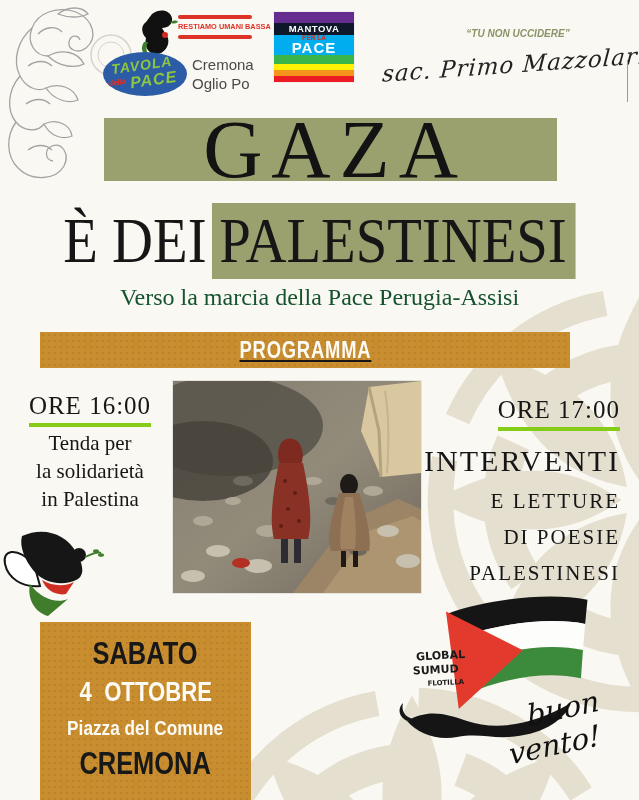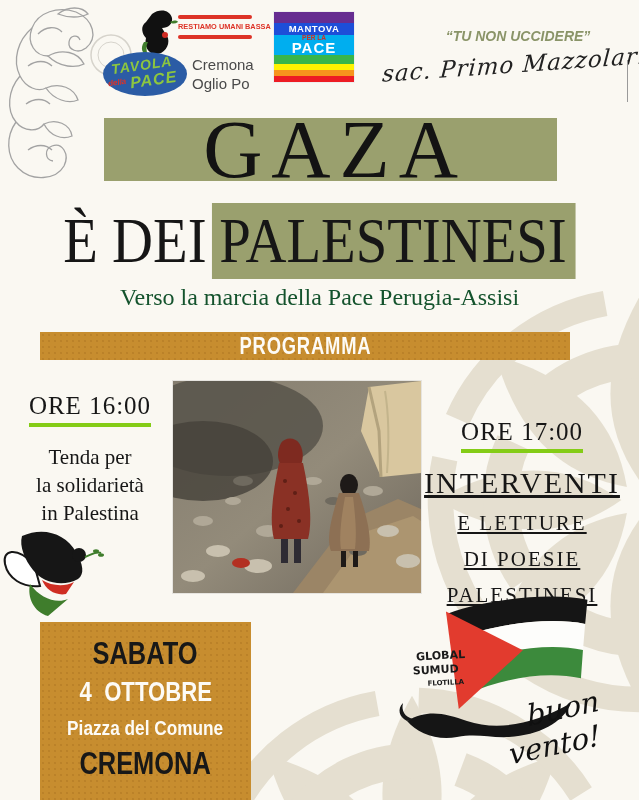--- a/index.html
+++ b/index.html
@@ -43,7 +43,7 @@
     box-shadow:0 0 0 1px #eee;}
   .mv-stripe{width:100%;}
   .mv-purple{height:15%;background:#662d91;}
-  .mv-blue{height:18%;background:#1d4ed8;display:flex;align-items:center;justify-content:center;}
+  .mv-blue{height:18%;background:#0f172a;display:flex;align-items:center;justify-content:center;}
   .mv-city{font-family:var(--sans);font-weight:bold;font-size:9.5px;color:#fff;letter-spacing:.5px;}
   .mv-azure{height:28%;background:#00aeef;display:flex;flex-direction:column;align-items:center;justify-content:center;}
   .mv-perla{font-family:var(--sans);font-weight:bold;font-size:6.5px;color:#d02c24;line-height:7px;}

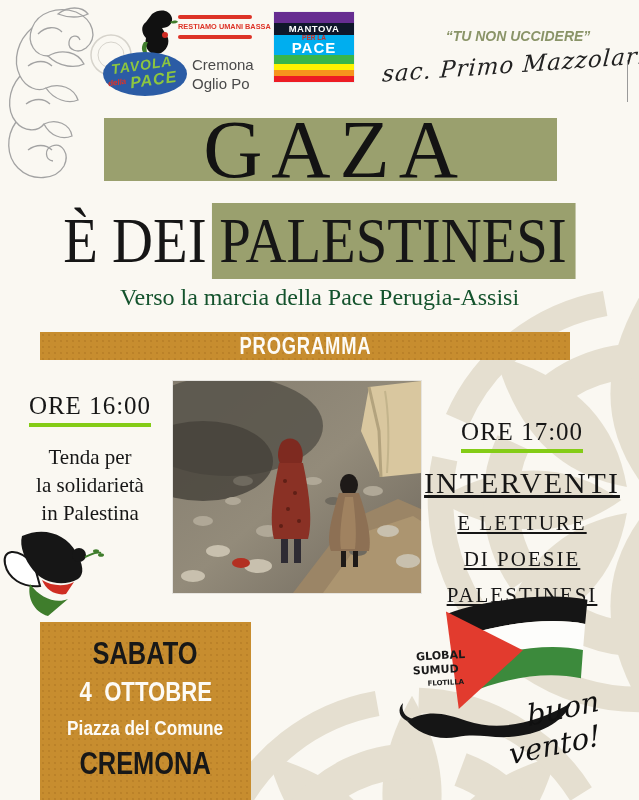--- a/index.html
+++ b/index.html
@@ -53,7 +53,7 @@
   .mv-orangest{height:9%;background:#f7941d;}
   .mv-red{height:8%;background:#ed1c24;}
   .quote{left:438px;top:28px;width:160px;text-align:center;
-    font-family:var(--sans);font-weight:bold;font-style:italic;font-size:14px;color:var(--olive);}
+    font-family:var(--sans);font-weight:bold;font-style:italic;font-size:10px;color:var(--olive);}
   .signature{left:382px;top:52px;width:250px;font-style:italic;font-family:"DejaVu Serif",serif;
     font-size:23px;color:#222;transform:rotate(-4deg) skewX(-8deg);letter-spacing:1px;white-space:nowrap;}
   .vline{left:627px;top:60px;width:1px;height:42px;background:#9a9a9a;}

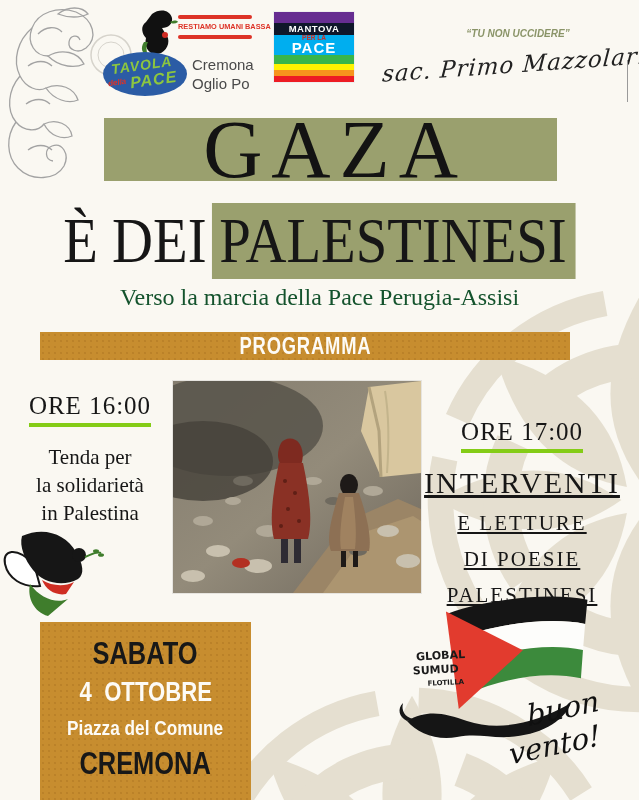--- a/index.html
+++ b/index.html
@@ -69,9 +69,9 @@
   .subtitle{left:0;top:284px;width:639px;text-align:center;font-size:24px;color:#14532d;}
 
   
-  .programma-bar{left:40px;top:332px;width:530px;height:28px;background:var(--orange);
+  .programma-bar{left:40px;top:332px;width:530px;height:36px;background:var(--orange);
     background-image:radial-gradient(rgba(110,60,5,.14) 1px,transparent 1.4px);background-size:6px 6px;
-    display:flex;align-items:center;justify-content:center;}
+    display:flex;align-items:center;justify-content:center;text-decoration:underline;}
   .programma-text{font-family:var(--sans);font-weight:bold;color:#fdfbf6;font-size:23px;
     letter-spacing:1px;transform:scaleX(.8);}
 

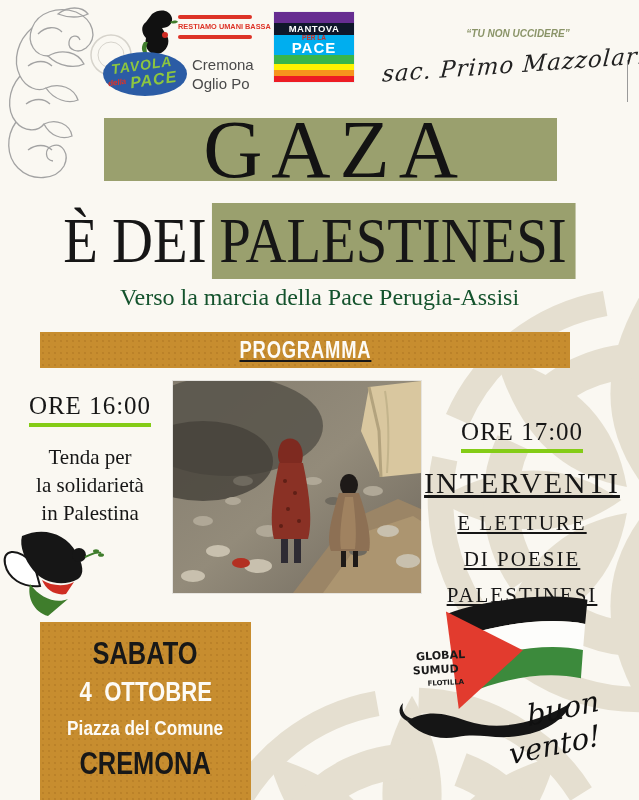--- a/index.html
+++ b/index.html
@@ -77,7 +77,7 @@
 
   
   .col-left{left:6px;top:392px;width:168px;text-align:center;}
-  .col-right{left:424px;top:418px;width:196px;text-align:center;text-decoration:underline;}
+  .col-right{left:424px;top:396px;width:196px;text-align:right;}
   .time{display:inline-block;font-size:25px;border-bottom:4px solid #84cc16;padding-bottom:3px;letter-spacing:1px;}
   .left-lines{margin-top:16px;font-size:21px;line-height:28px;}
   .r-heading{margin-top:13px;font-size:30px;letter-spacing:2px;}

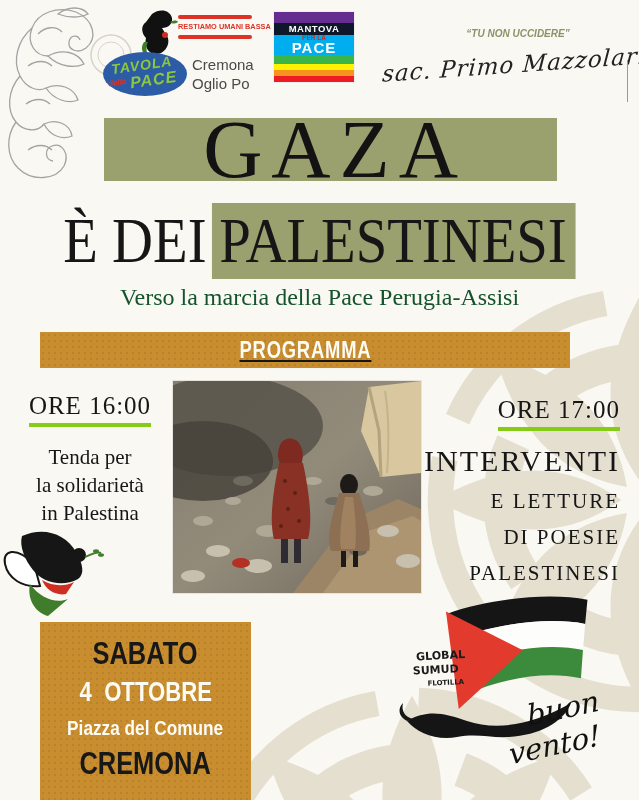--- a/index.html
+++ b/index.html
@@ -79,7 +79,7 @@
   .col-left{left:6px;top:392px;width:168px;text-align:center;}
   .col-right{left:424px;top:396px;width:196px;text-align:right;}
   .time{display:inline-block;font-size:25px;border-bottom:4px solid #84cc16;padding-bottom:3px;letter-spacing:1px;}
-  .left-lines{margin-top:16px;font-size:21px;line-height:28px;}
+  .left-lines{margin-top:2px;font-size:21px;line-height:28px;}
   .r-heading{margin-top:13px;font-size:30px;letter-spacing:2px;}
   .r-line{margin-top:11px;font-size:21px;letter-spacing:2px;}
   .dove{left:0;top:524px;width:106px;height:96px;}

